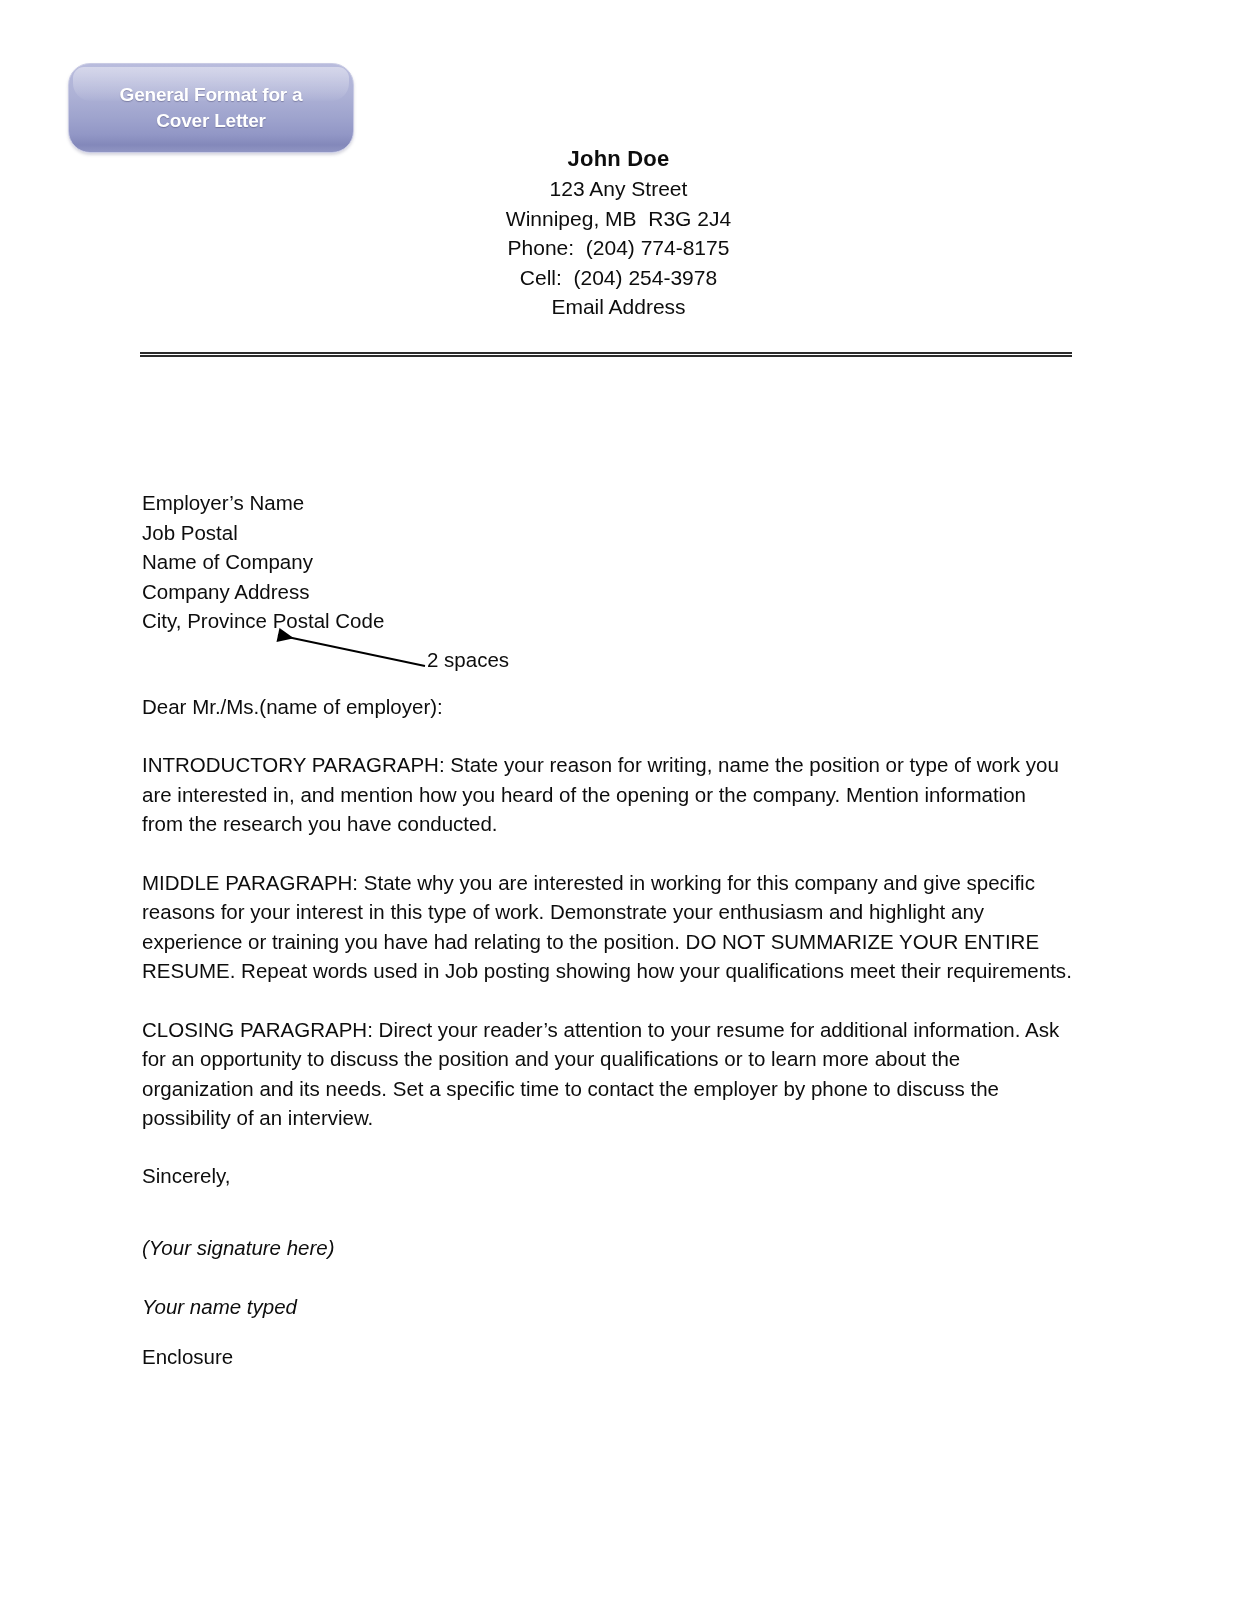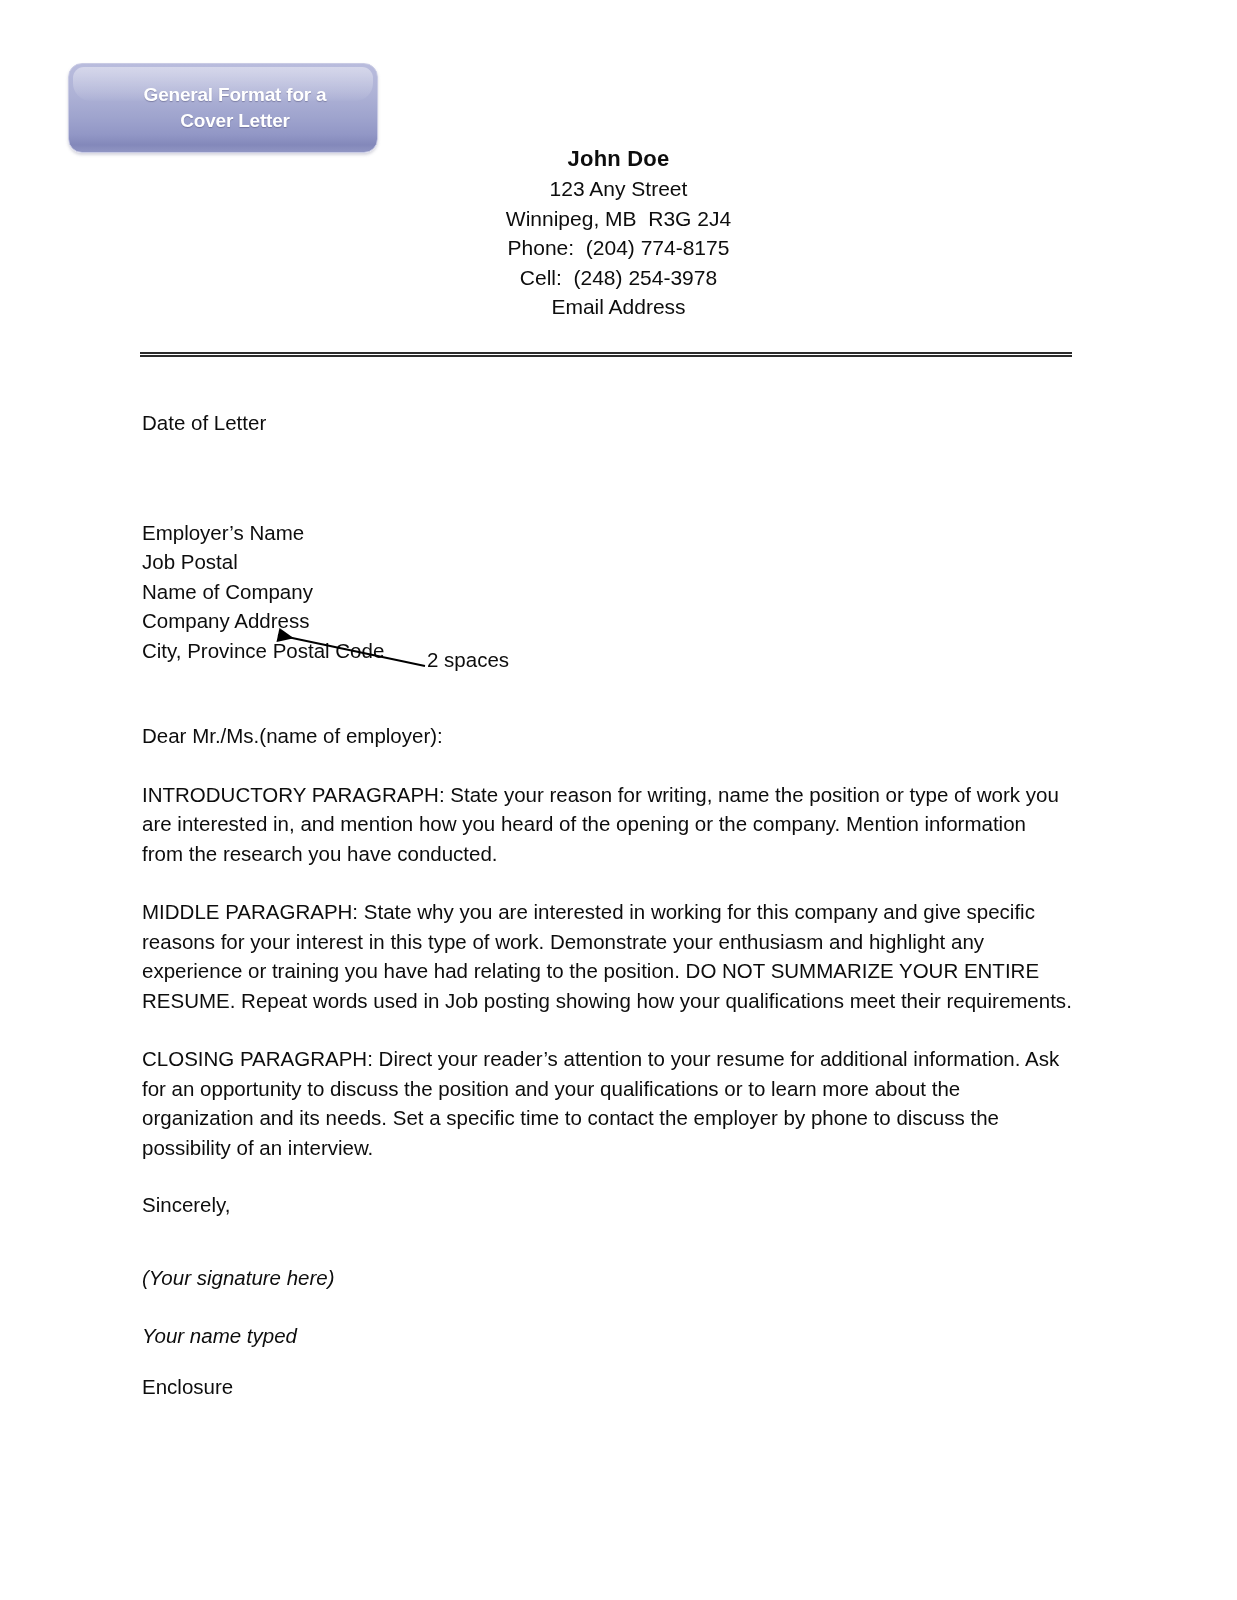--- a/index.html
+++ b/index.html
@@ -26,7 +26,7 @@
     top: 63px;
     width: 284px;
     height: 88px;
-    border-radius: 14px;
+    border-radius: 22px;
     background: linear-gradient(to bottom,
                 #b9bcdd 0%,
                 #aeb2d6 34%,
@@ -40,7 +40,6 @@
     flex-direction: column;
     align-items: center;
     justify-content: center;
-    padding-left: 24px;
   }
   .badge::before {
     content: "";

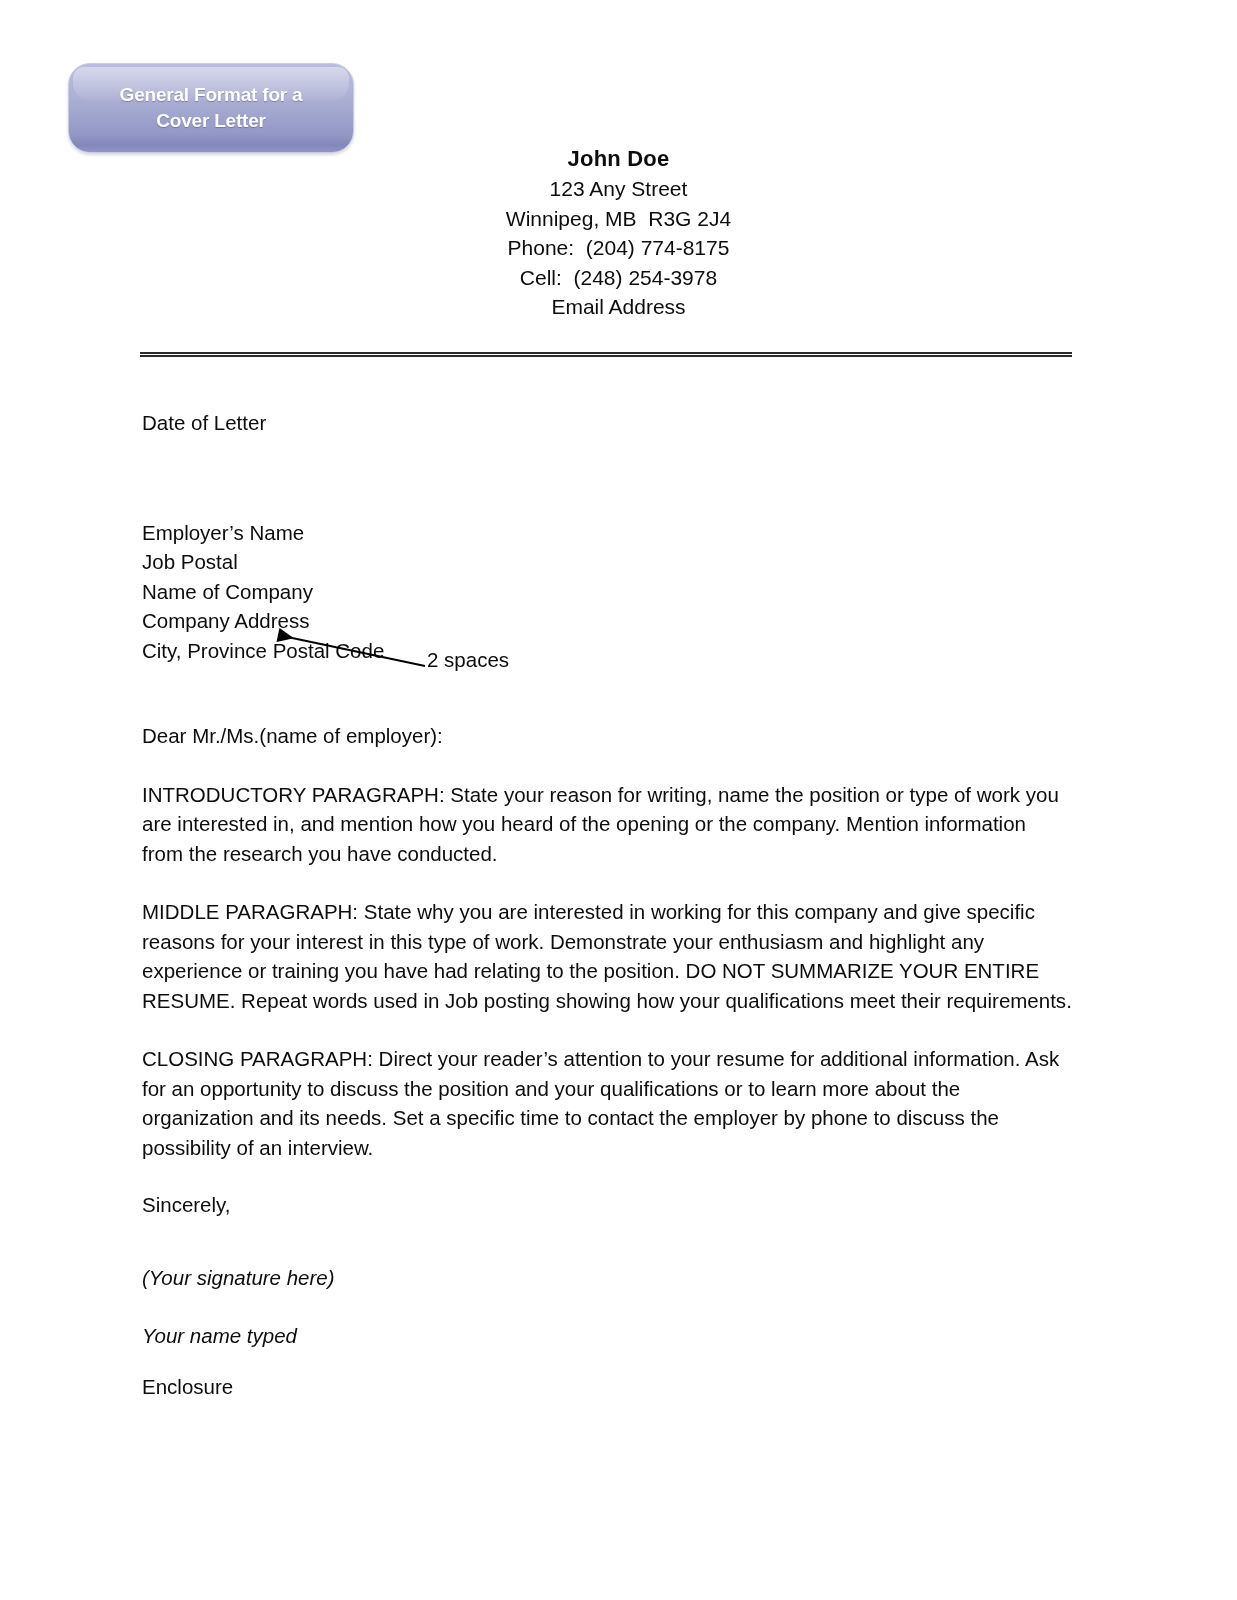--- a/index.html
+++ b/index.html
@@ -156,7 +156,7 @@
     <div class="lh-line">123 Any Street</div>
     <div class="lh-line">Winnipeg, MB  R3G 2J4</div>
     <div class="lh-line">Phone:  (204) 774-8175</div>
-    <div class="lh-line">Cell:  (248) 254-3978</div>
+    <div class="lh-line">Cell:  (204) 254-3978</div>
     <div class="lh-line">Email Address</div>
   </div>
 

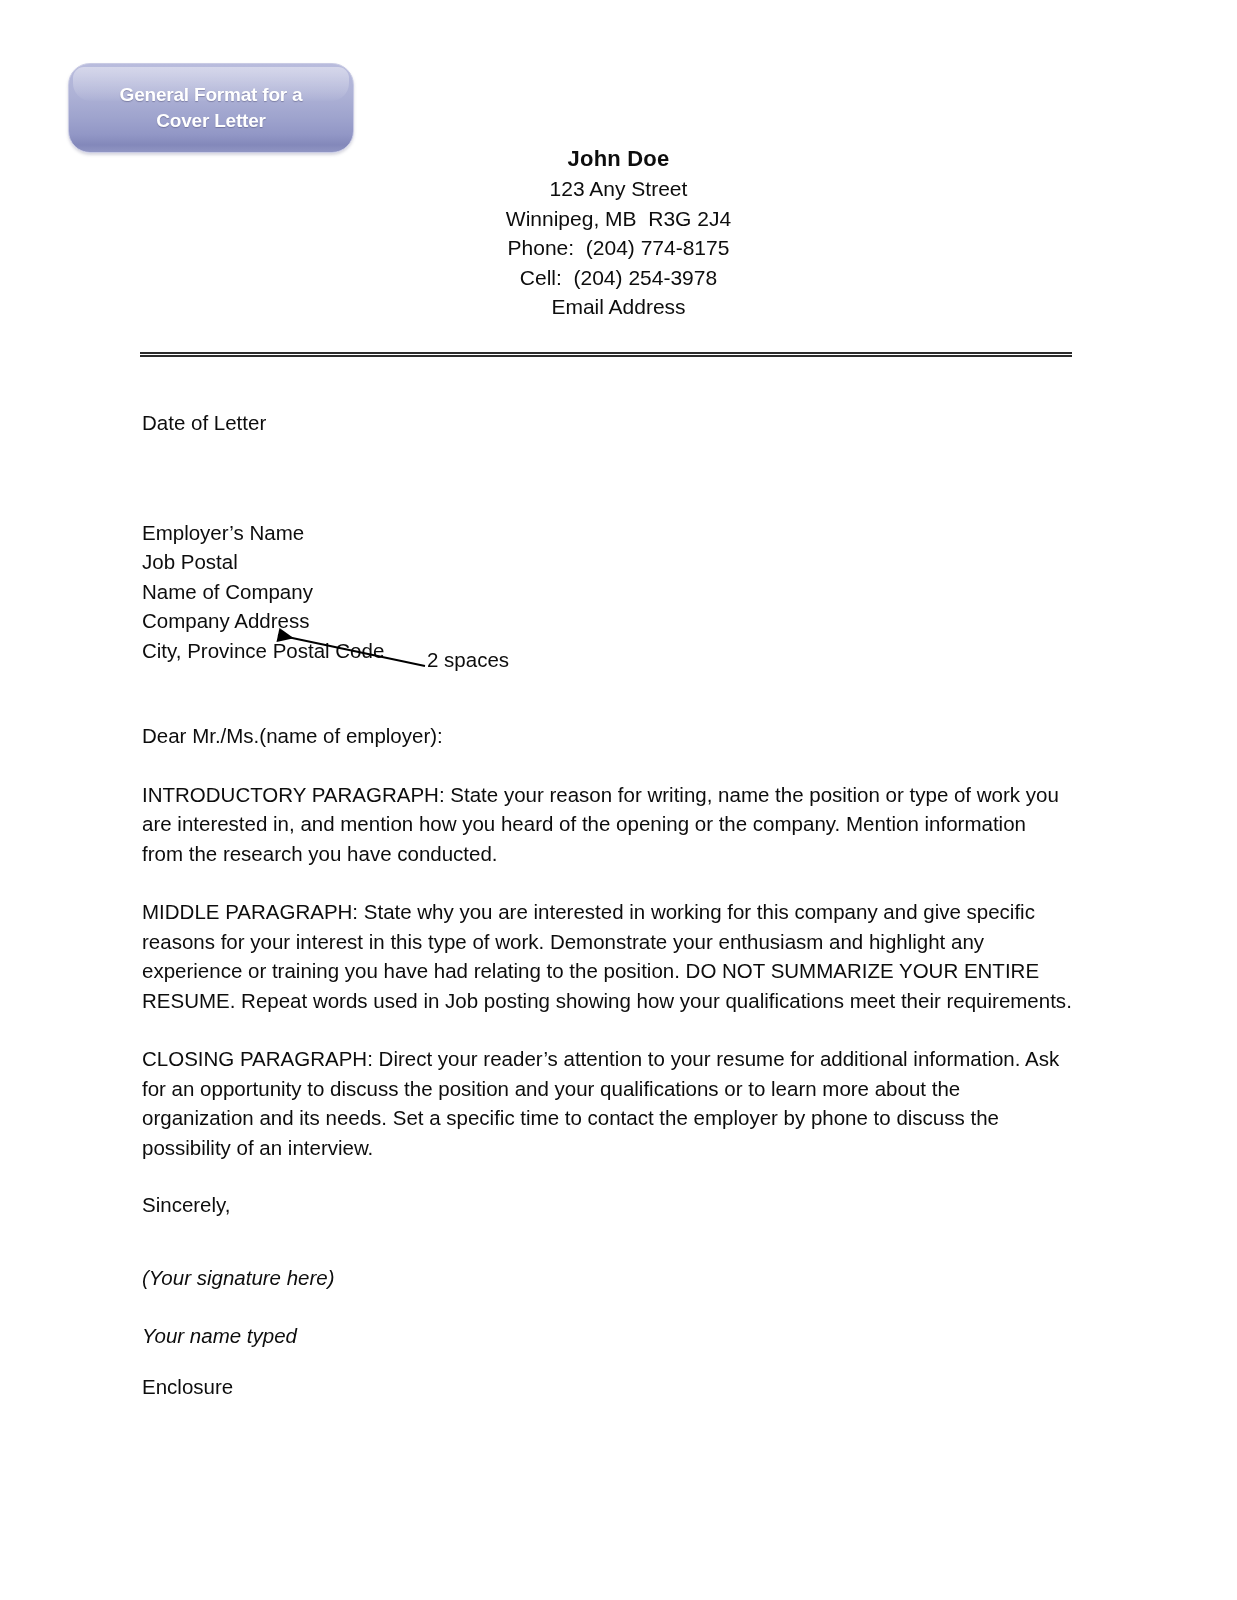--- a/index.html
+++ b/index.html
@@ -164,7 +164,6 @@
 
   <div class="body-area">
 
-    <div class="blk sp-date">Date of Letter</div>
 
     <div class="blk sp-recipient">
       <div>Employer’s Name</div>

